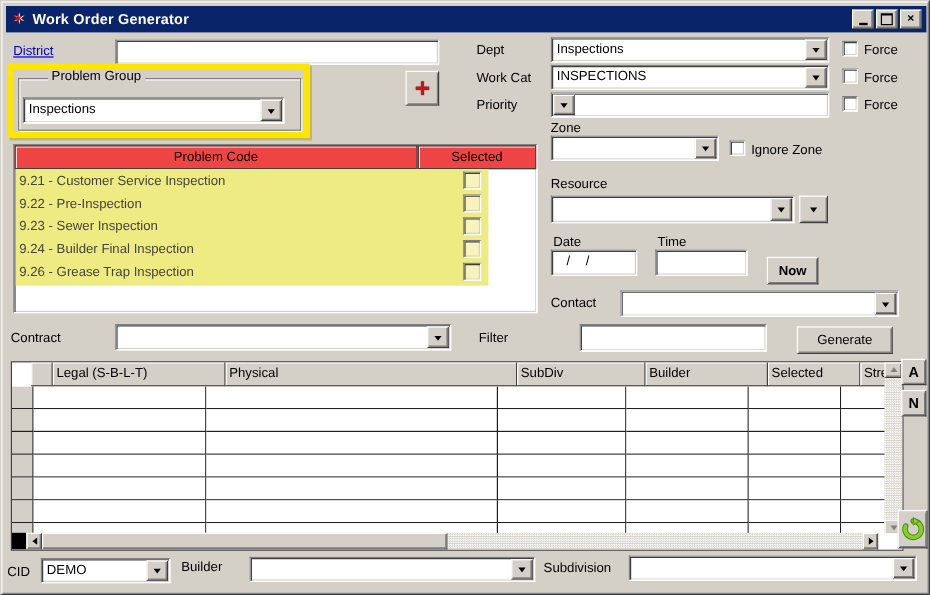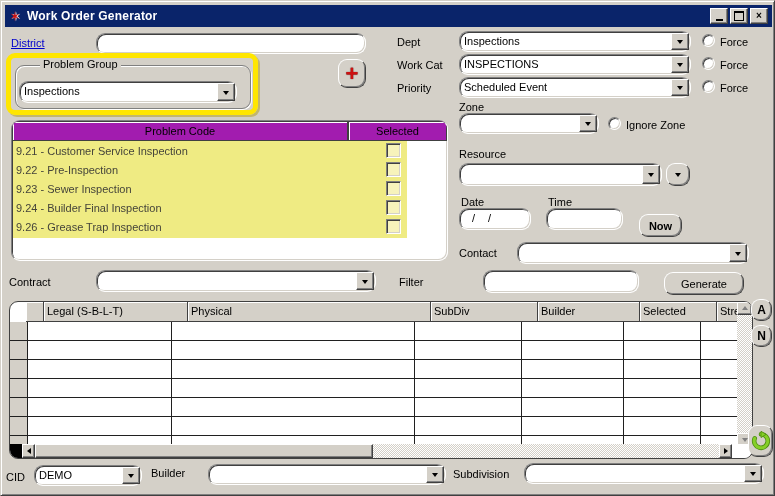--- a/index.html
+++ b/index.html
@@ -8,7 +8,7 @@
     font-family:"Liberation Sans","DejaVu Sans",sans-serif;font-size:11px;color:#000;
     background:#d4d0c8;
   }
-  .abs{position:absolute;box-sizing:border-box;border-radius:9px;}
+  .abs{position:absolute;box-sizing:border-box;}
   .window{
     position:absolute;inset:0;background:#d4d0c8;
     border:1px solid;border-color:#d4d0c8 #404040 #404040 #d4d0c8;

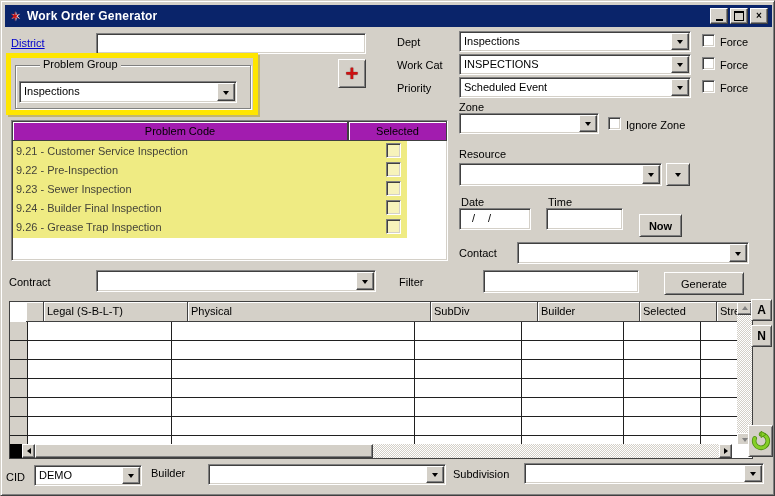--- a/index.html
+++ b/index.html
@@ -168,7 +168,6 @@
 
   <span class="lbl" style="left:396px;top:81px;">Priority</span>
   <div class="abs sunken combo" style="left:458px;top:76px;width:232px;height:21px;">
-    <span class="txt">Scheduled Event</span>
     <span class="cbtn">
         <span class="tri-down"></span>
       </span>

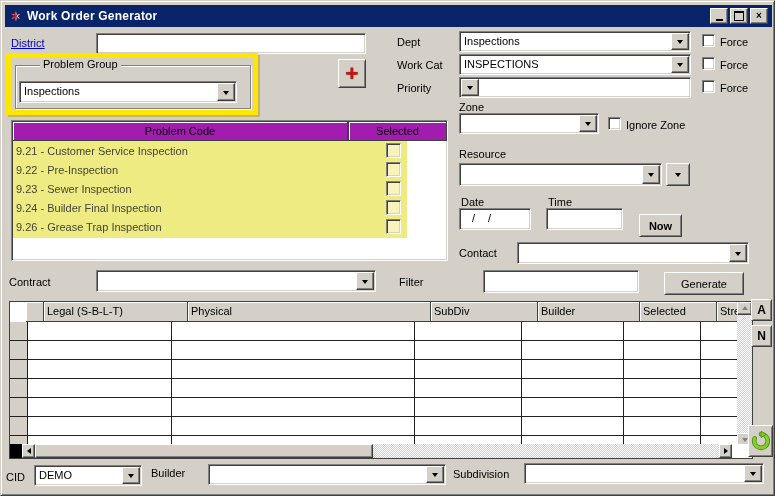--- a/index.html
+++ b/index.html
@@ -78,7 +78,7 @@
   
   .plist-header{display:flex;height:20px;}
   .plist-hcell{
-    background:#a21caf;border:1px solid #404040;box-shadow:inset 1px 1px 0 #fff;
+    background:#ef4444;border:1px solid #404040;box-shadow:inset 1px 1px 0 #fff;
     display:flex;align-items:center;justify-content:center;box-sizing:border-box;
   }
   .hl-band{position:absolute;left:1px;top:20px;width:394px;height:97px;background:#efeb83;}

